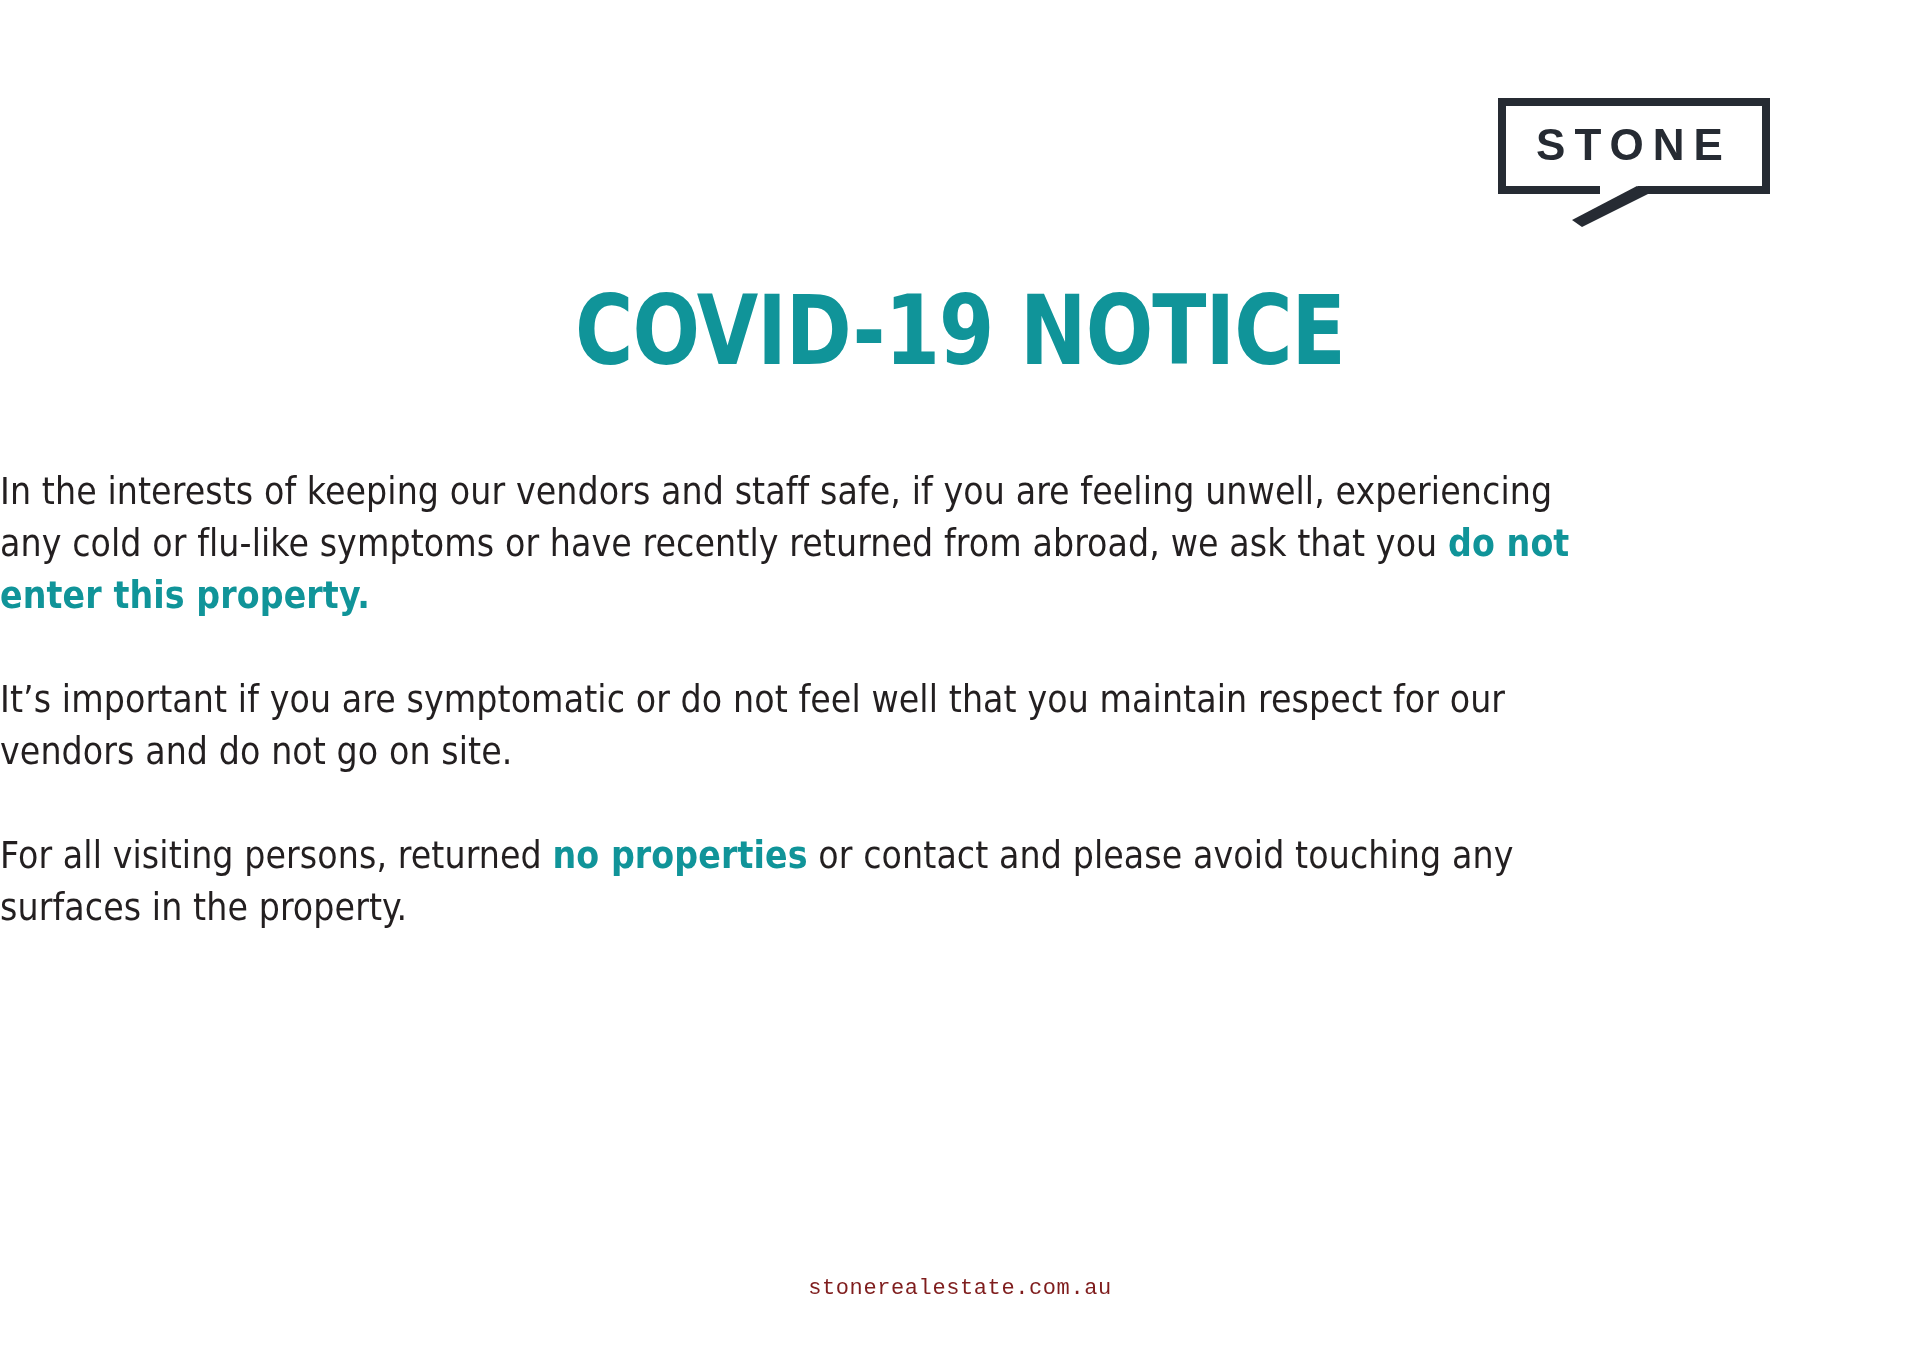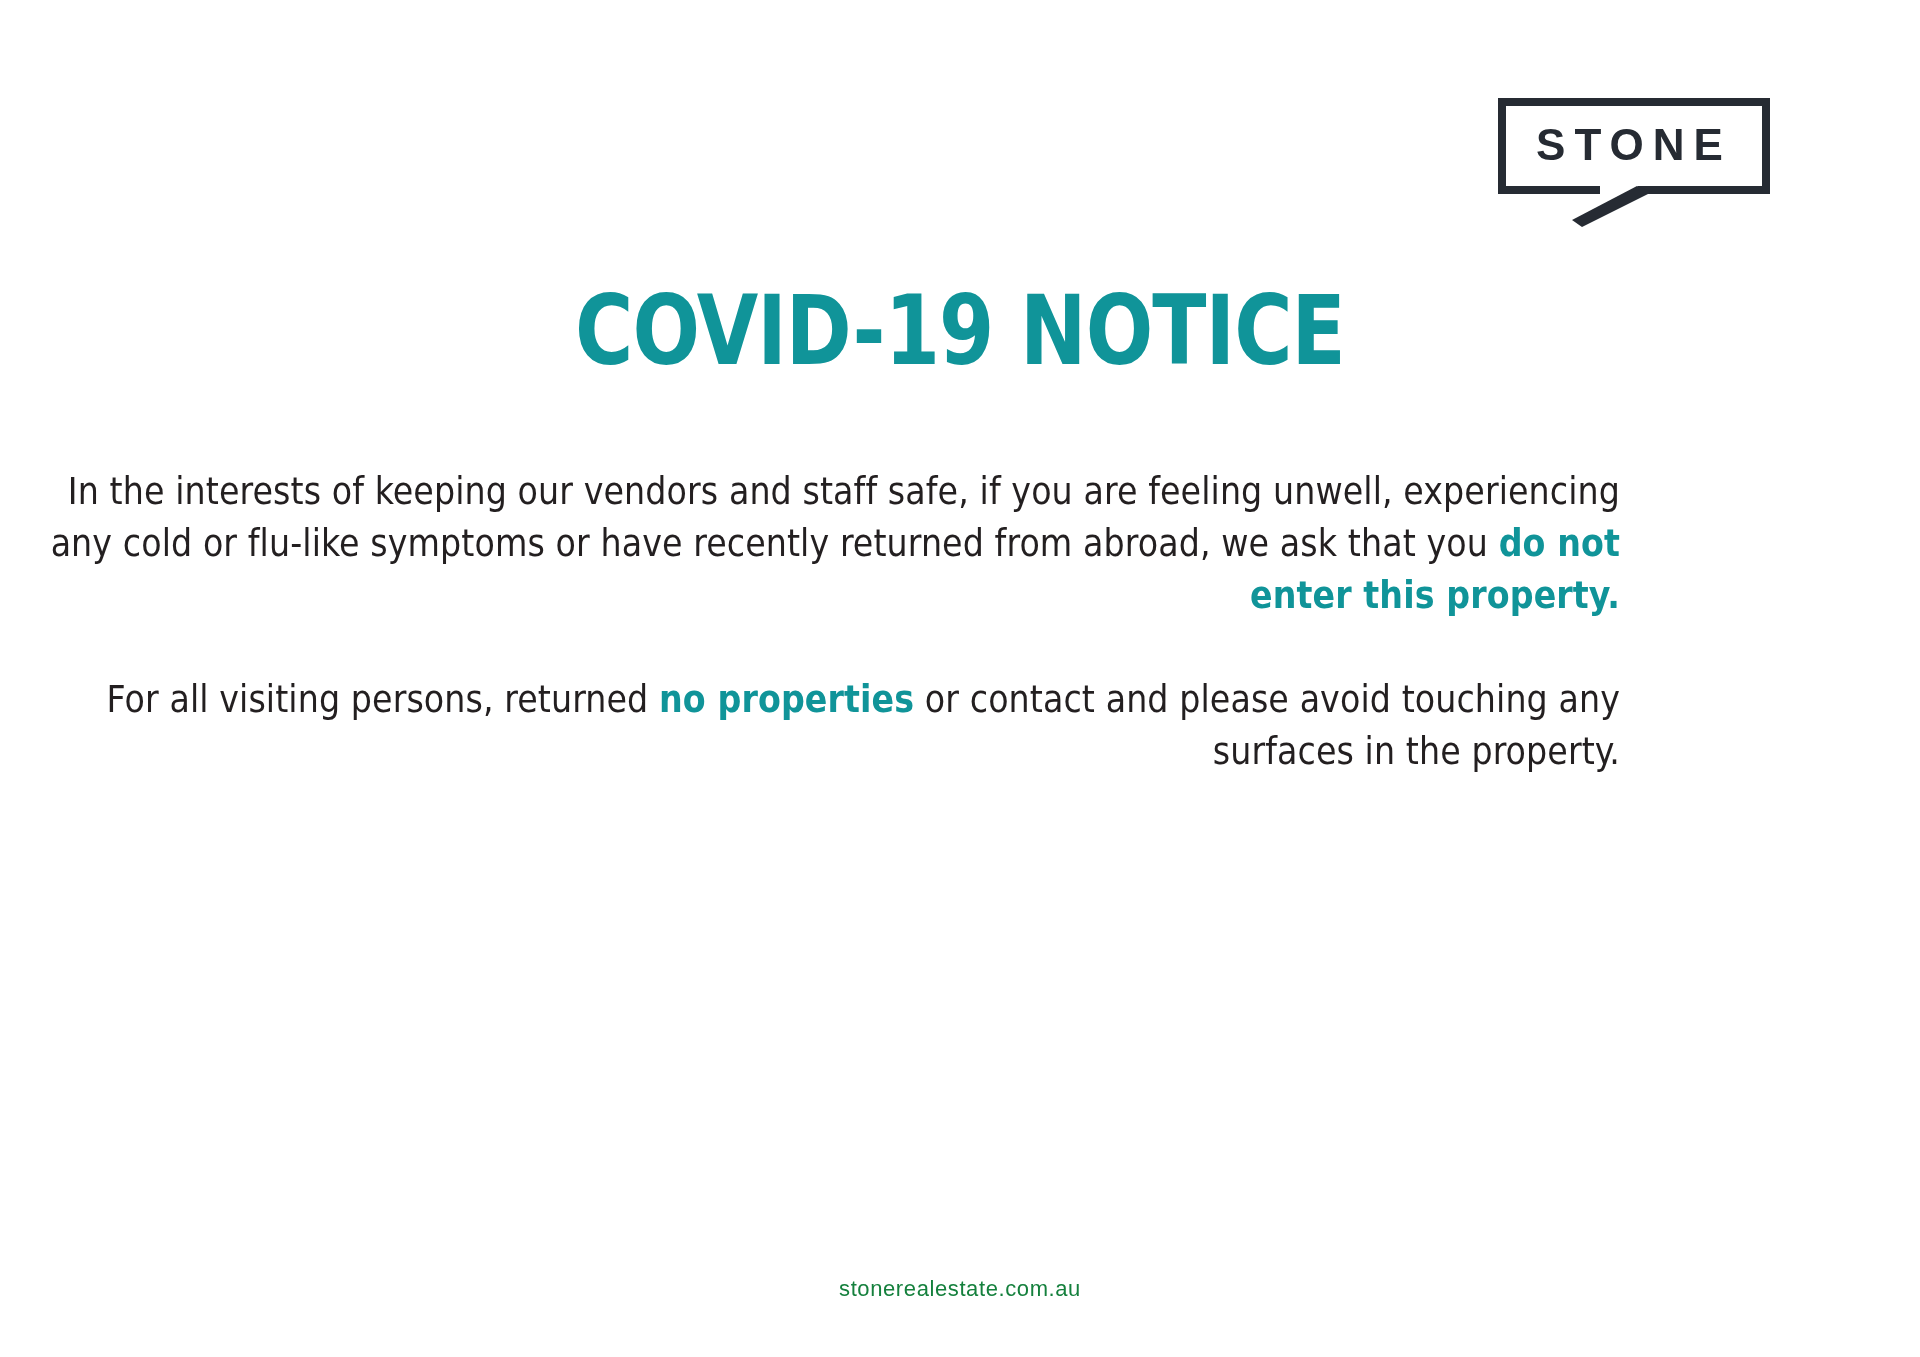--- a/index.html
+++ b/index.html
@@ -60,7 +60,7 @@
     top:430px;
     left:0;
     width:1544px;
-    text-align:right;
+    text-align:left;
     font-family:"DejaVu Sans Condensed","Liberation Sans Narrow","Liberation Sans", sans-serif;
     font-weight:300;
     font-size:37px;

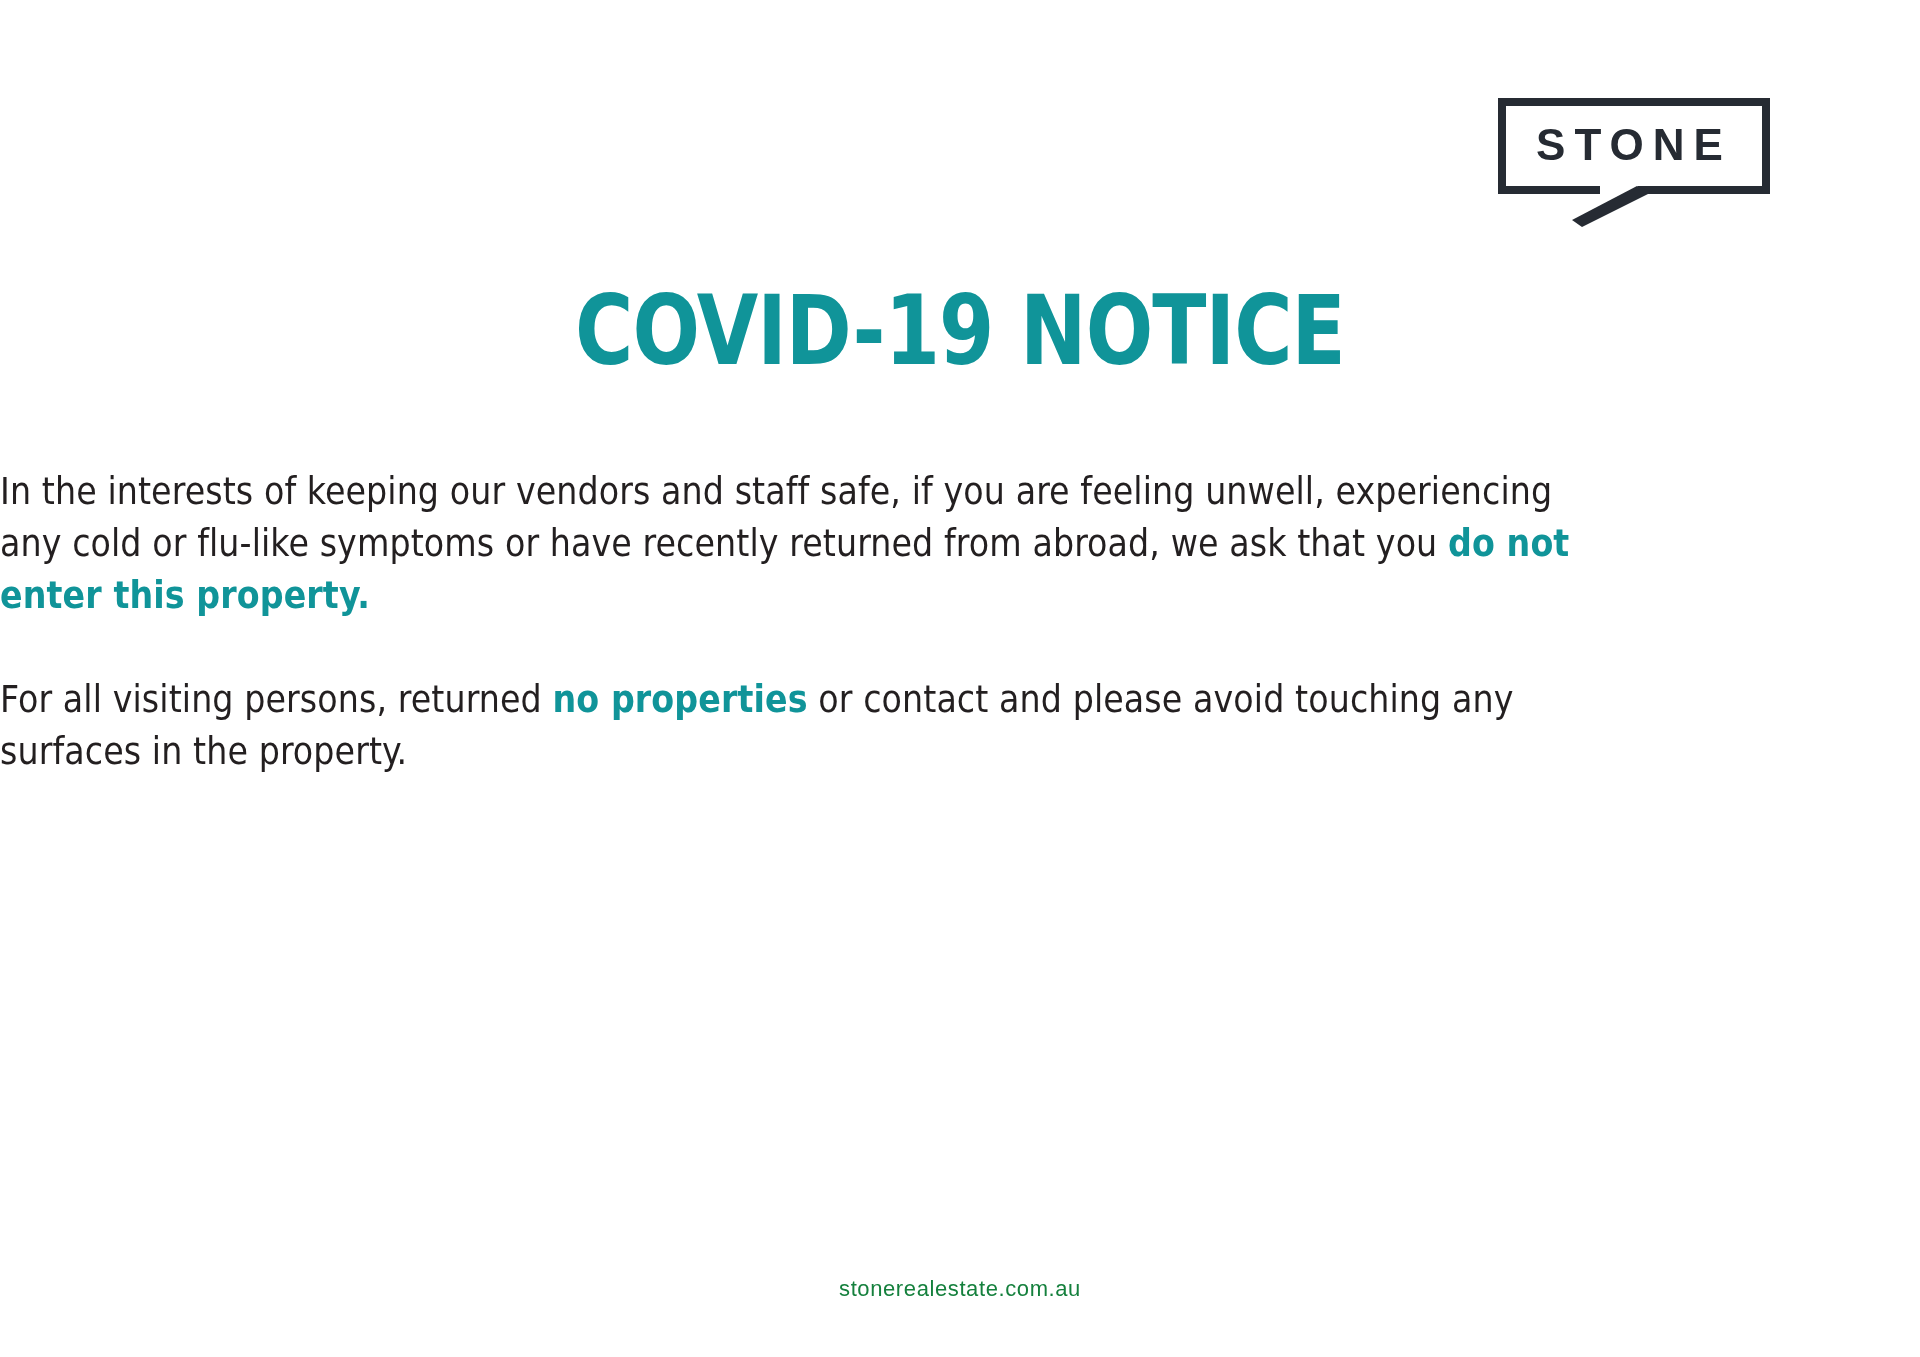--- a/index.html
+++ b/index.html
@@ -135,6 +135,11 @@
     </div>
 
 
+    <div class="para">
+      <p>
+        <span>It’s important if you are symptomatic or do not feel well that you maintain respect for our vendors and do not go on site.</span>
+      </p>
+    </div>
 
 
     <div class="para">

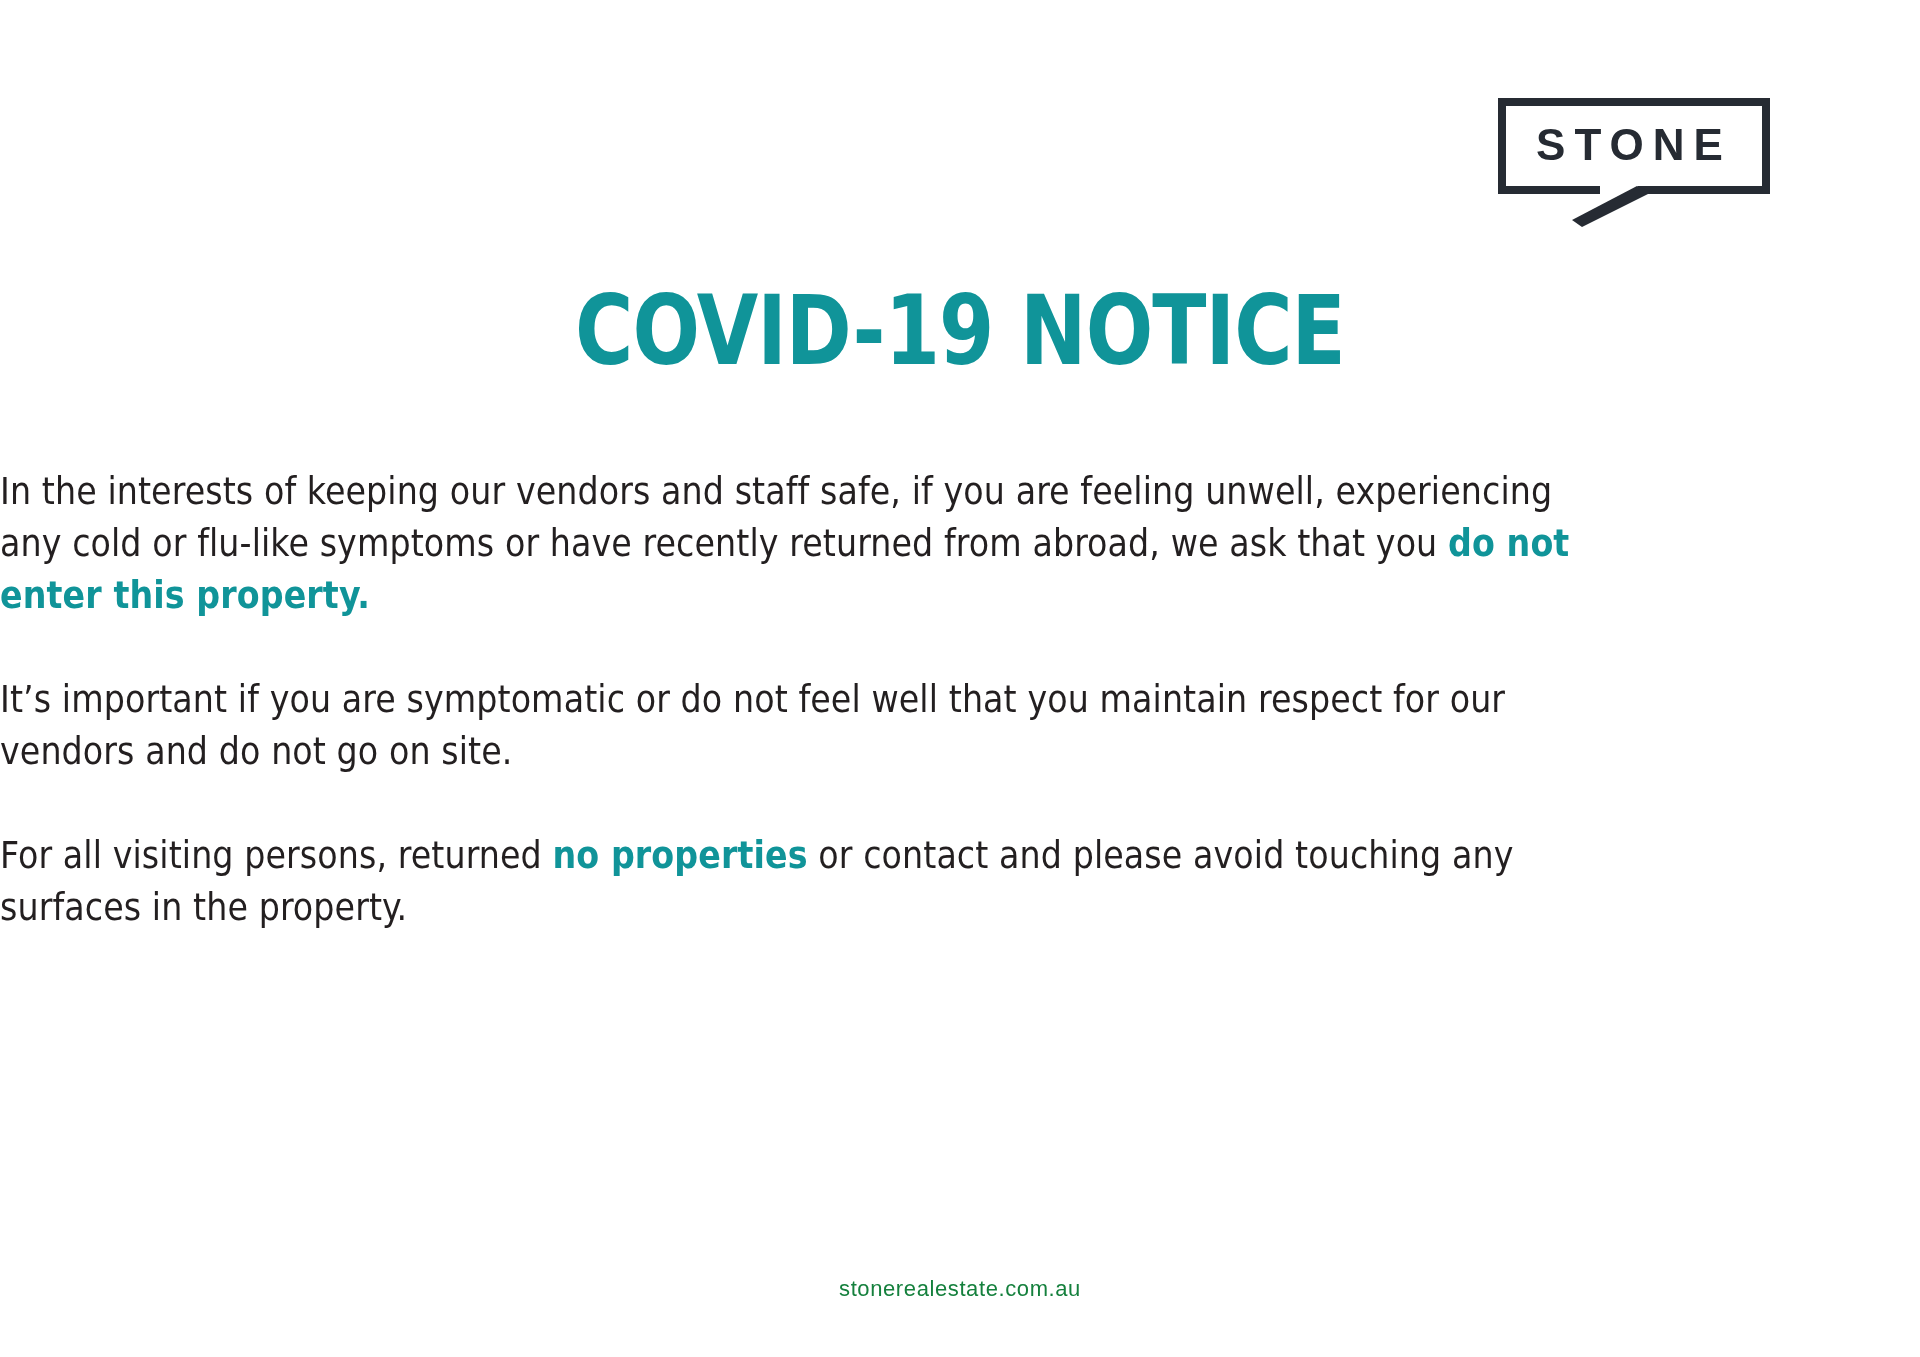--- a/index.html
+++ b/index.html
@@ -90,11 +90,11 @@
     left:0;
     width:1920px;
     text-align:center;
-    font-family:Liberation Sans, sans-serif;
+    font-family:Liberation Mono, monospace;
     font-weight:400;
     font-size:22px;
     letter-spacing:0.6px;
-    color:#15803d;
+    color:#7f1d1d;
   }
 </style>
 </head>

